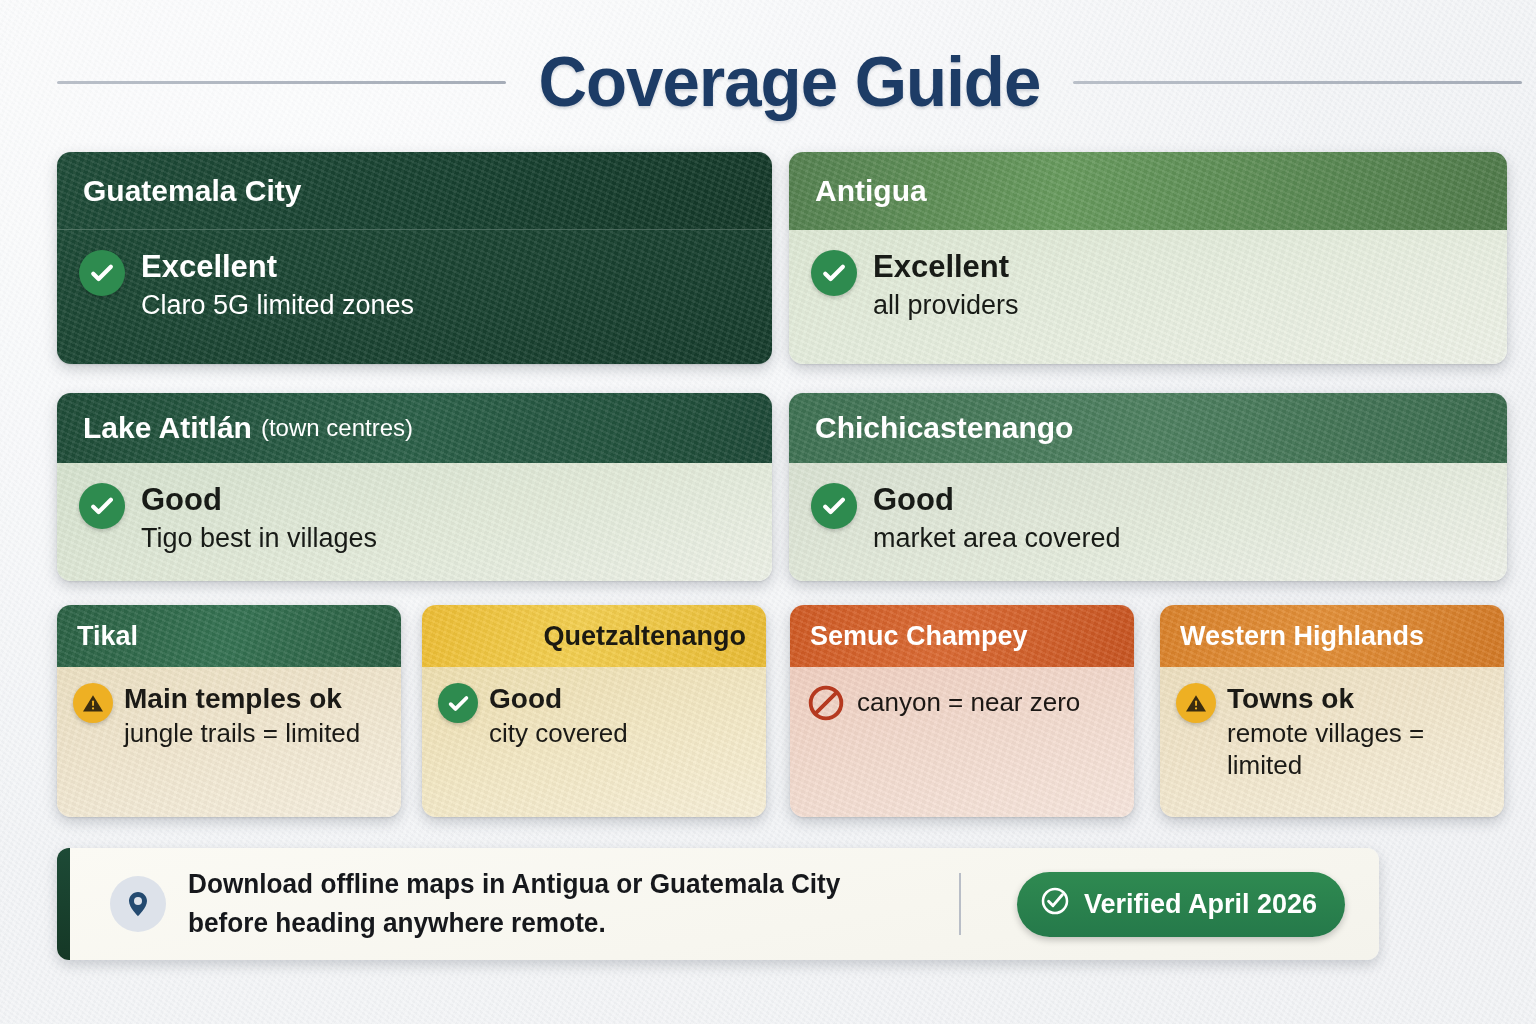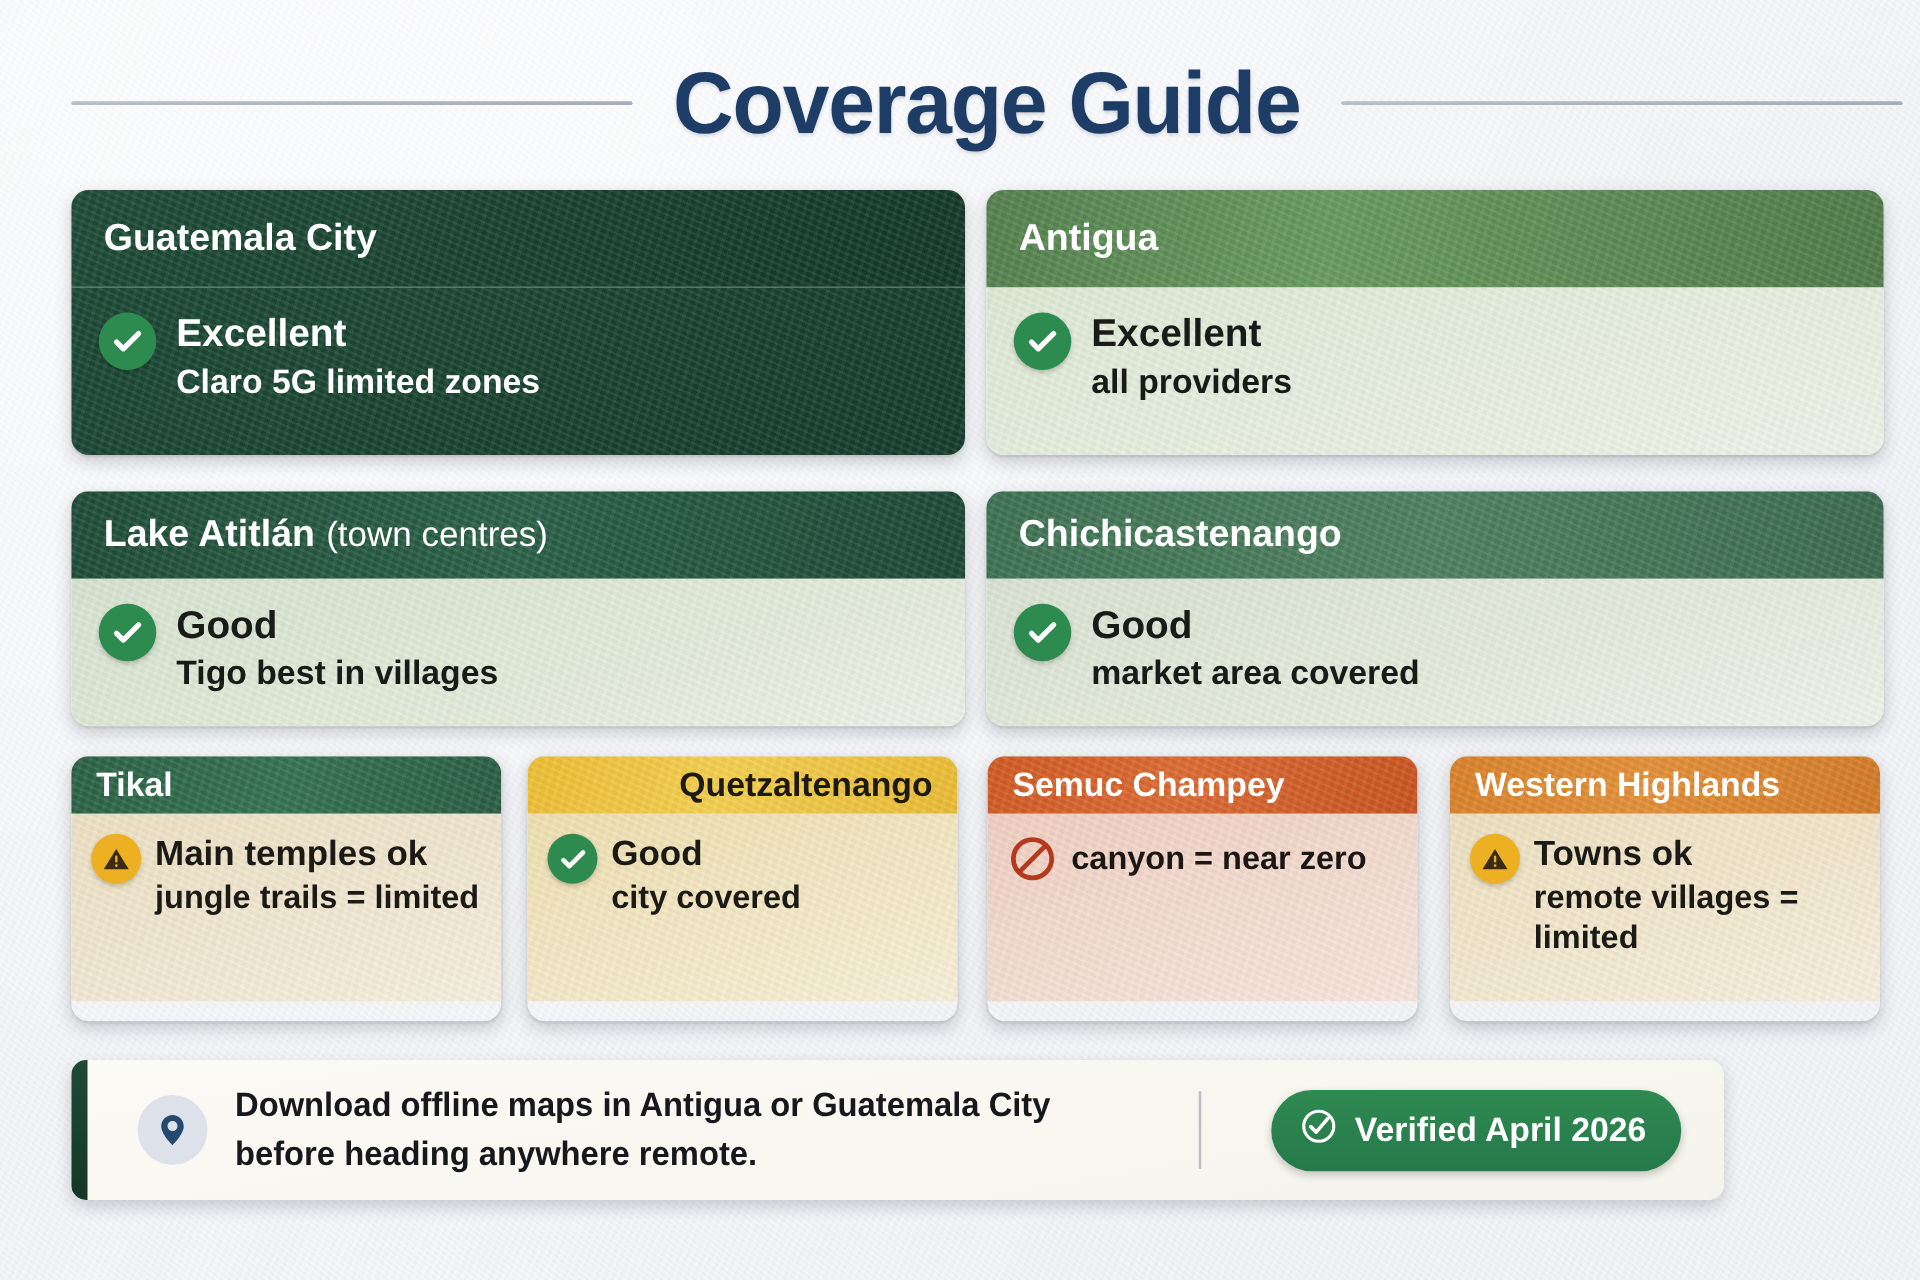--- a/index.html
+++ b/index.html
@@ -95,7 +95,7 @@
 
   .lines{ position:relative; z-index:2; }
   .l1{ font-size:31px; font-weight:bold; line-height:1.12; }
-  .l2{ font-size:27px; font-weight:bold; line-height:1.22; margin-top:4px; }
+  .l2{ font-size:27px; font-weight:normal; line-height:1.22; margin-top:4px; }
   .l1.small{ font-size:28px; }
   .l2.small{ font-size:26px; }
 

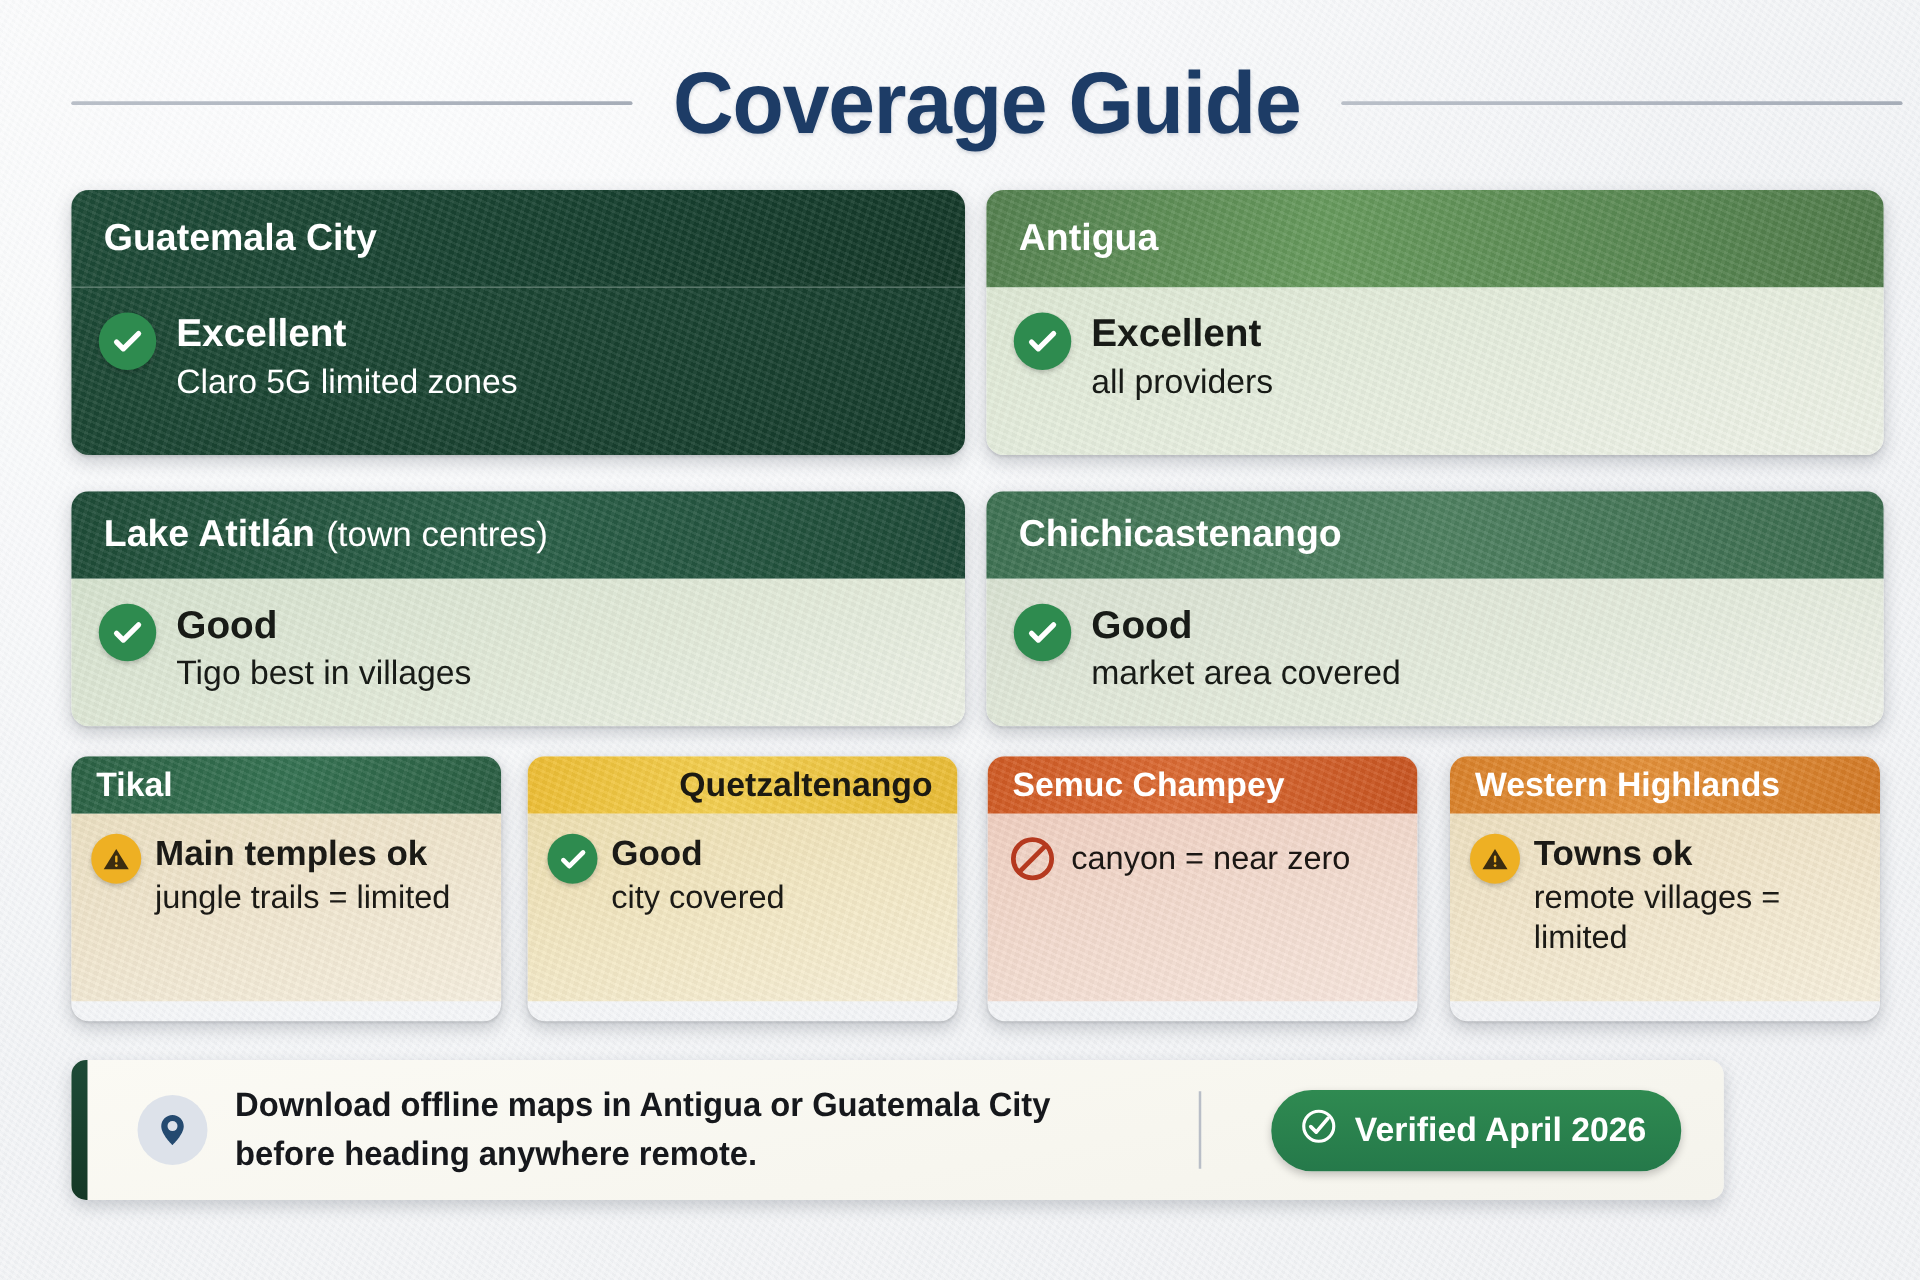--- a/index.html
+++ b/index.html
@@ -62,7 +62,7 @@
     white-space:nowrap;
   }
   .card .hdr .sub{
-    font-size:28px; font-weight:normal; margin-left:9px;
+    font-size:24px; font-weight:normal; margin-left:9px;
   }
   .card .body{
     position:relative;

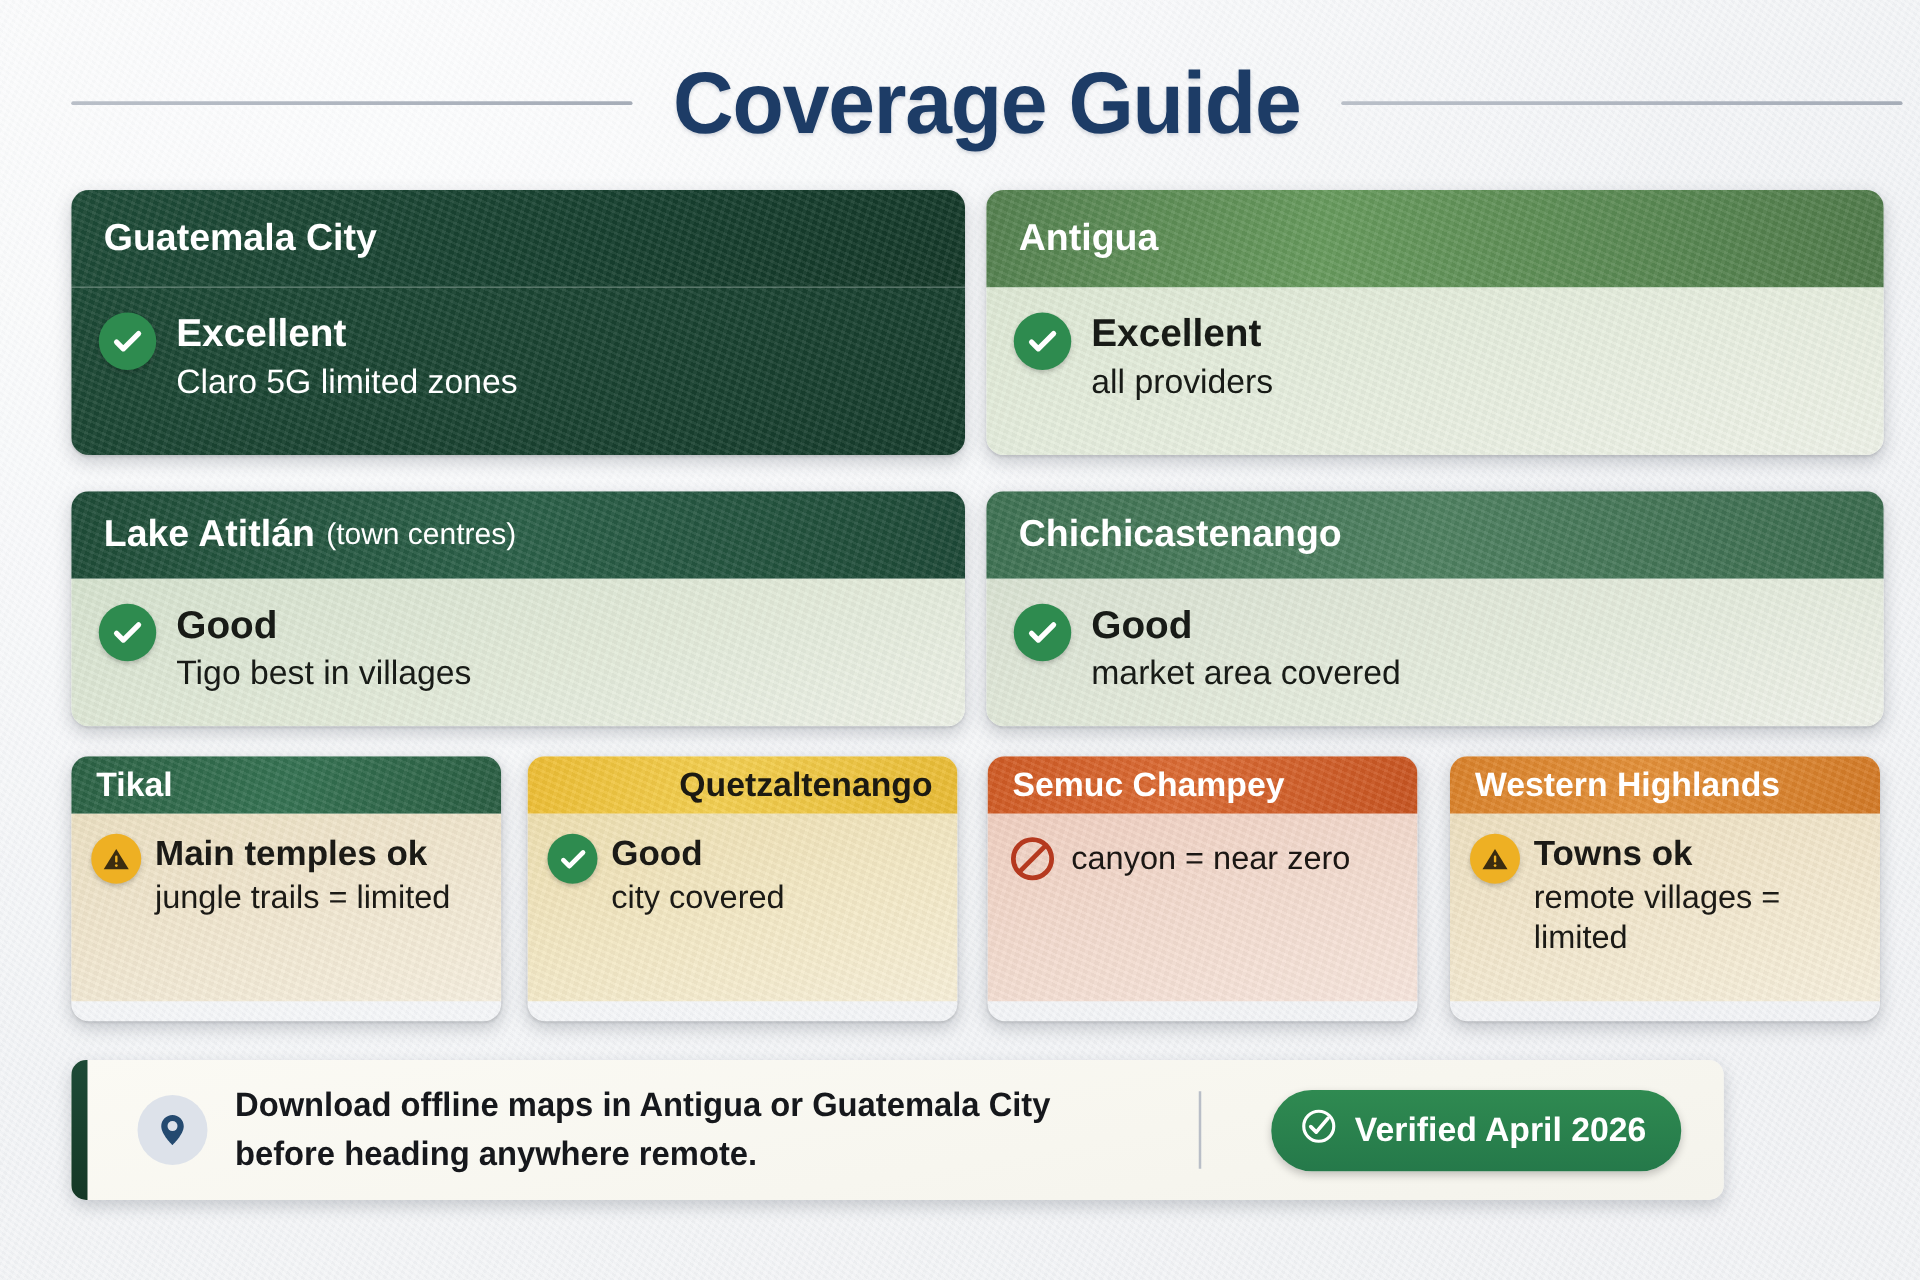--- a/index.html
+++ b/index.html
@@ -152,7 +152,7 @@
 
   
   .small-card{ top:605px; height:212px; width:344px; }
-  .small-card .hdr{ height:46px; padding:0 20px; font-size:27px; }
+  .small-card .hdr{ height:62px; padding:0 20px; font-size:27px; }
   .small-card .body{ height:150px; padding:16px 16px 14px 16px; }
   .small-card .ico{ width:40px; height:40px; margin-right:11px; }
 

